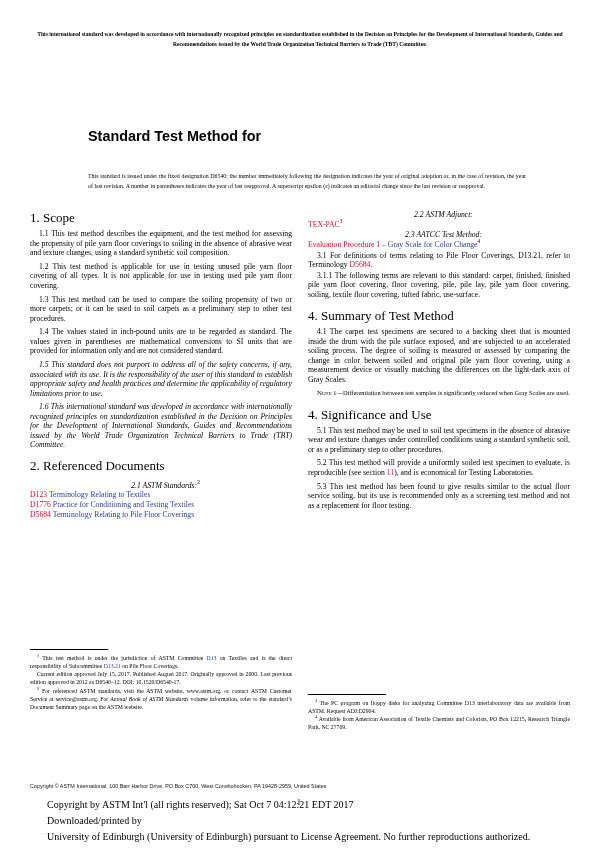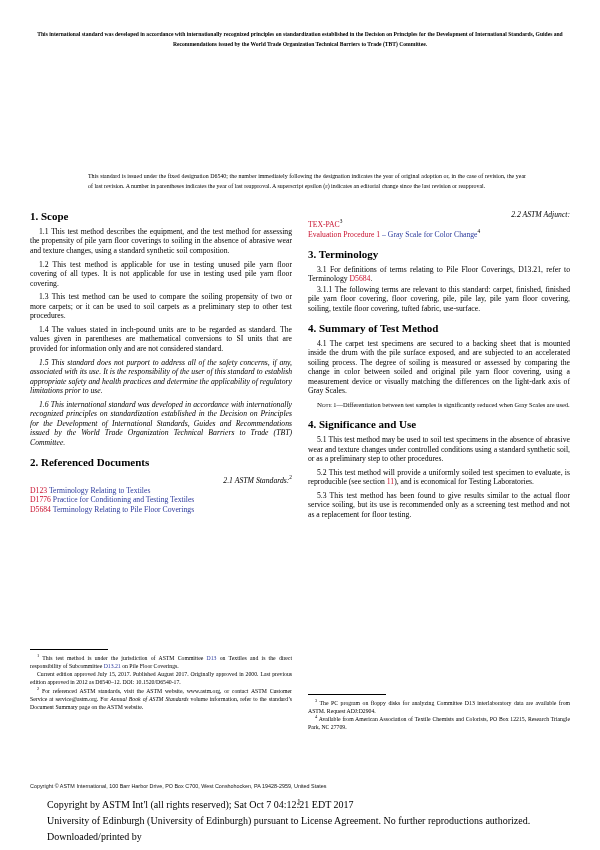--- a/index.html
+++ b/index.html
@@ -229,6 +229,7 @@
 
 
   <div class="title-block">
+    <div class="title-line">Standard Test Method for</div>
   </div>
 
   <div class="issued-note">This standard is issued under the fixed designation D6540; the number immediately following the designation indicates the year of original adoption or, in the case of revision, the year of last revision. A number in parentheses indicates the year of last reapproval. A superscript epsilon (ε) indicates an editorial change since the last revision or reapproval.</div>

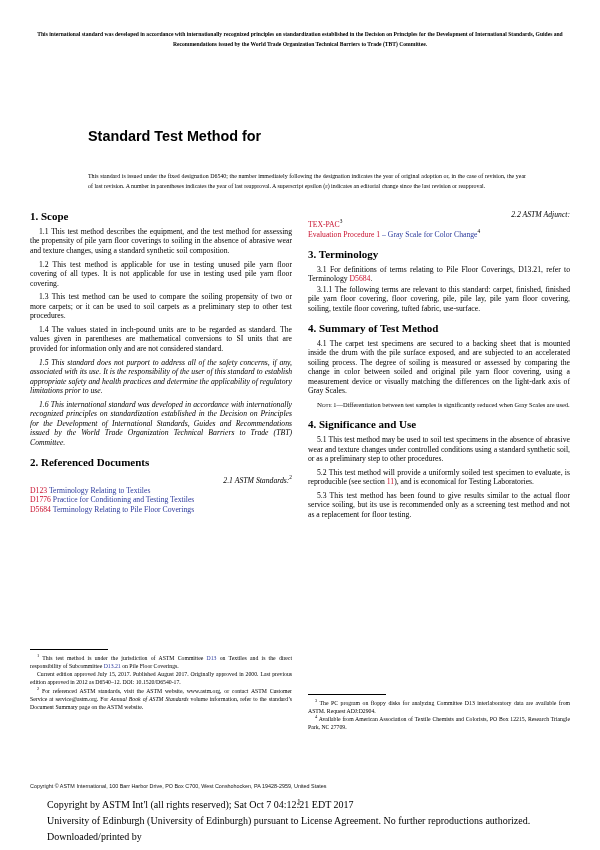--- a/index.html
+++ b/index.html
@@ -108,8 +108,8 @@
   .col-right { left: 308px; }
 
   h2.sec-head {
-    font-size: 11px;
-    font-weight: bold;
+    font-size: 13px;
+    font-weight: normal;
     margin: 8.5px 0 2.5px 0;
     text-align: left;
     line-height: 1.2;

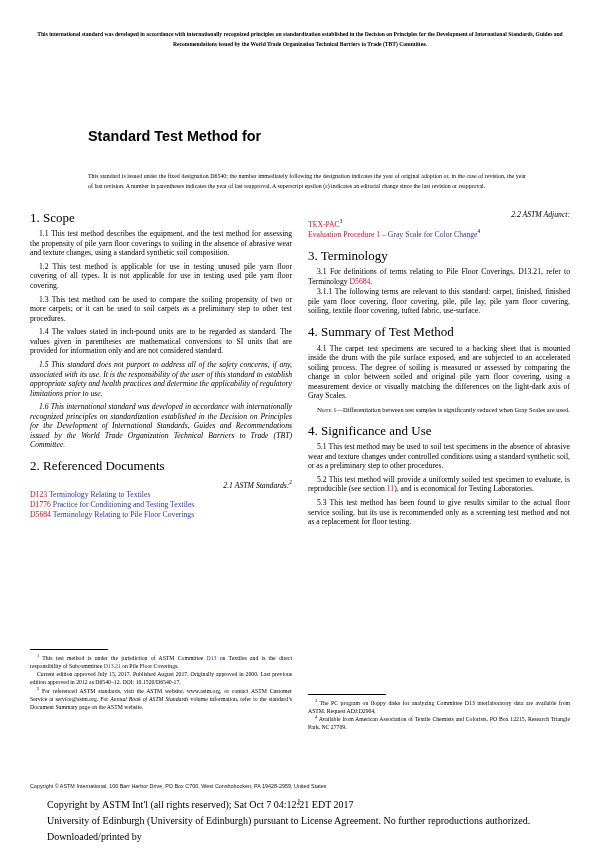--- a/index.html
+++ b/index.html
@@ -131,7 +131,7 @@
     padding-top: 4.2px;
     text-indent: 9px;
     font-style: italic;
-    text-align: right;
+    text-align: center;
   }
   p.subhead sup { font-style: normal; }
 

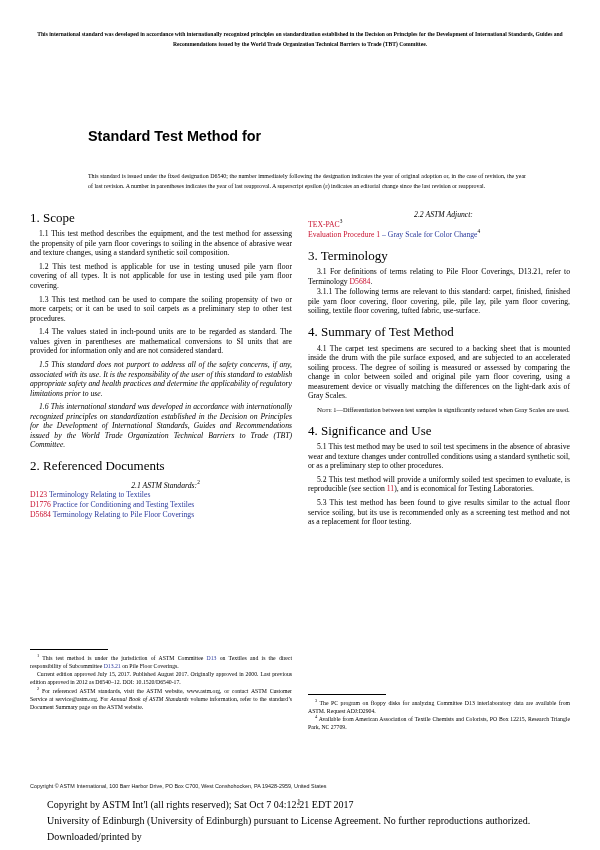--- a/index.html
+++ b/index.html
@@ -269,6 +269,7 @@
     <p class="reflist">
       <span class="doc-id">TEX-PAC</span><sup class="fn">3</sup>
     </p>
+    <p class="subhead" style="padding-top:0.6px;">2.3 AATCC Test Method:</p>
     <p class="reflist">
       <span class="doc-id">Evaluation Procedure 1</span><span class="doc-ttl"> – Gray Scale for Color Change</span><sup class="fn">4</sup>
     </p>

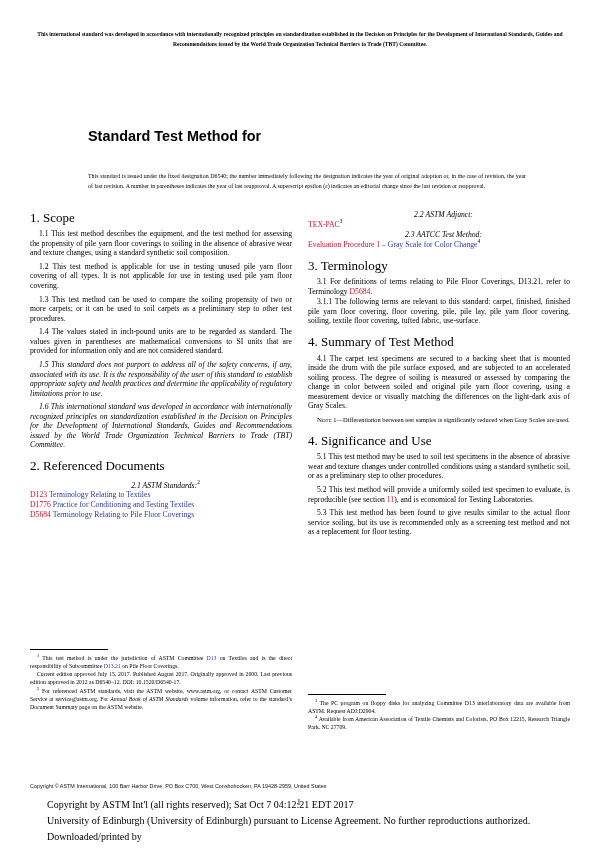--- a/index.html
+++ b/index.html
@@ -274,7 +274,6 @@
       <span class="doc-id">Evaluation Procedure 1</span><span class="doc-ttl"> – Gray Scale for Color Change</span><sup class="fn">4</sup>
     </p>
 
-    <h2 class="sec-head">3. Terminology</h2>
     <p class="para tight">
       <span>3.1 For definitions of terms relating to Pile Floor Coverings, D13.21, refer to Terminology </span><span class="doc-id">D5684</span><span>.</span>
     </p>

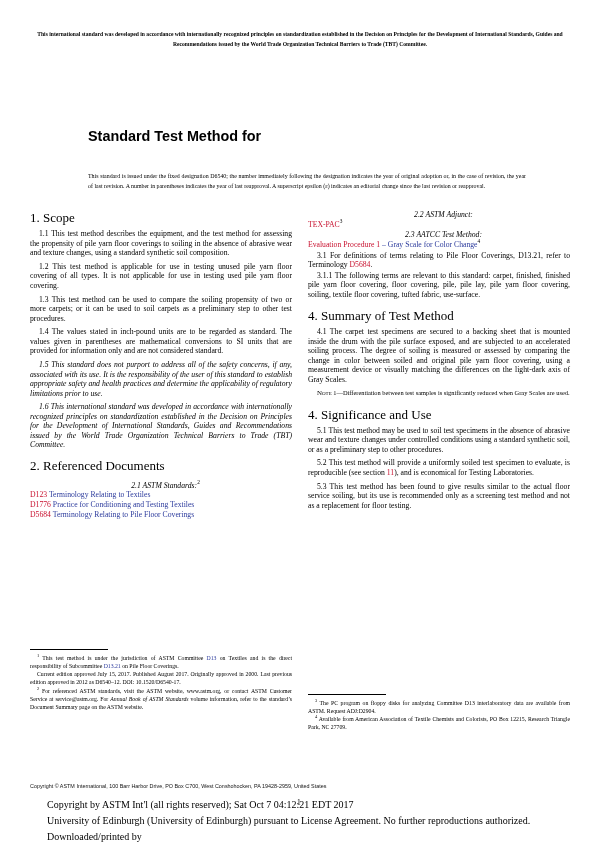--- a/index.html
+++ b/index.html
@@ -317,8 +317,8 @@
   <div class="copyright-line">Copyright © ASTM International, 100 Barr Harbor Drive, PO Box C700, West Conshohocken, PA 19428-2959, United States</div>
   <div class="license-block">
     <div>Copyright by ASTM Int'l (all rights reserved); Sat Oct  7 04:12:21 EDT 2017</div>
+    <div>Downloaded/printed by</div>
     <div>University of Edinburgh (University of Edinburgh) pursuant to License Agreement. No further reproductions authorized.</div>
-    <div>Downloaded/printed by</div>
   </div>
   <div class="page-number">1</div>
 

